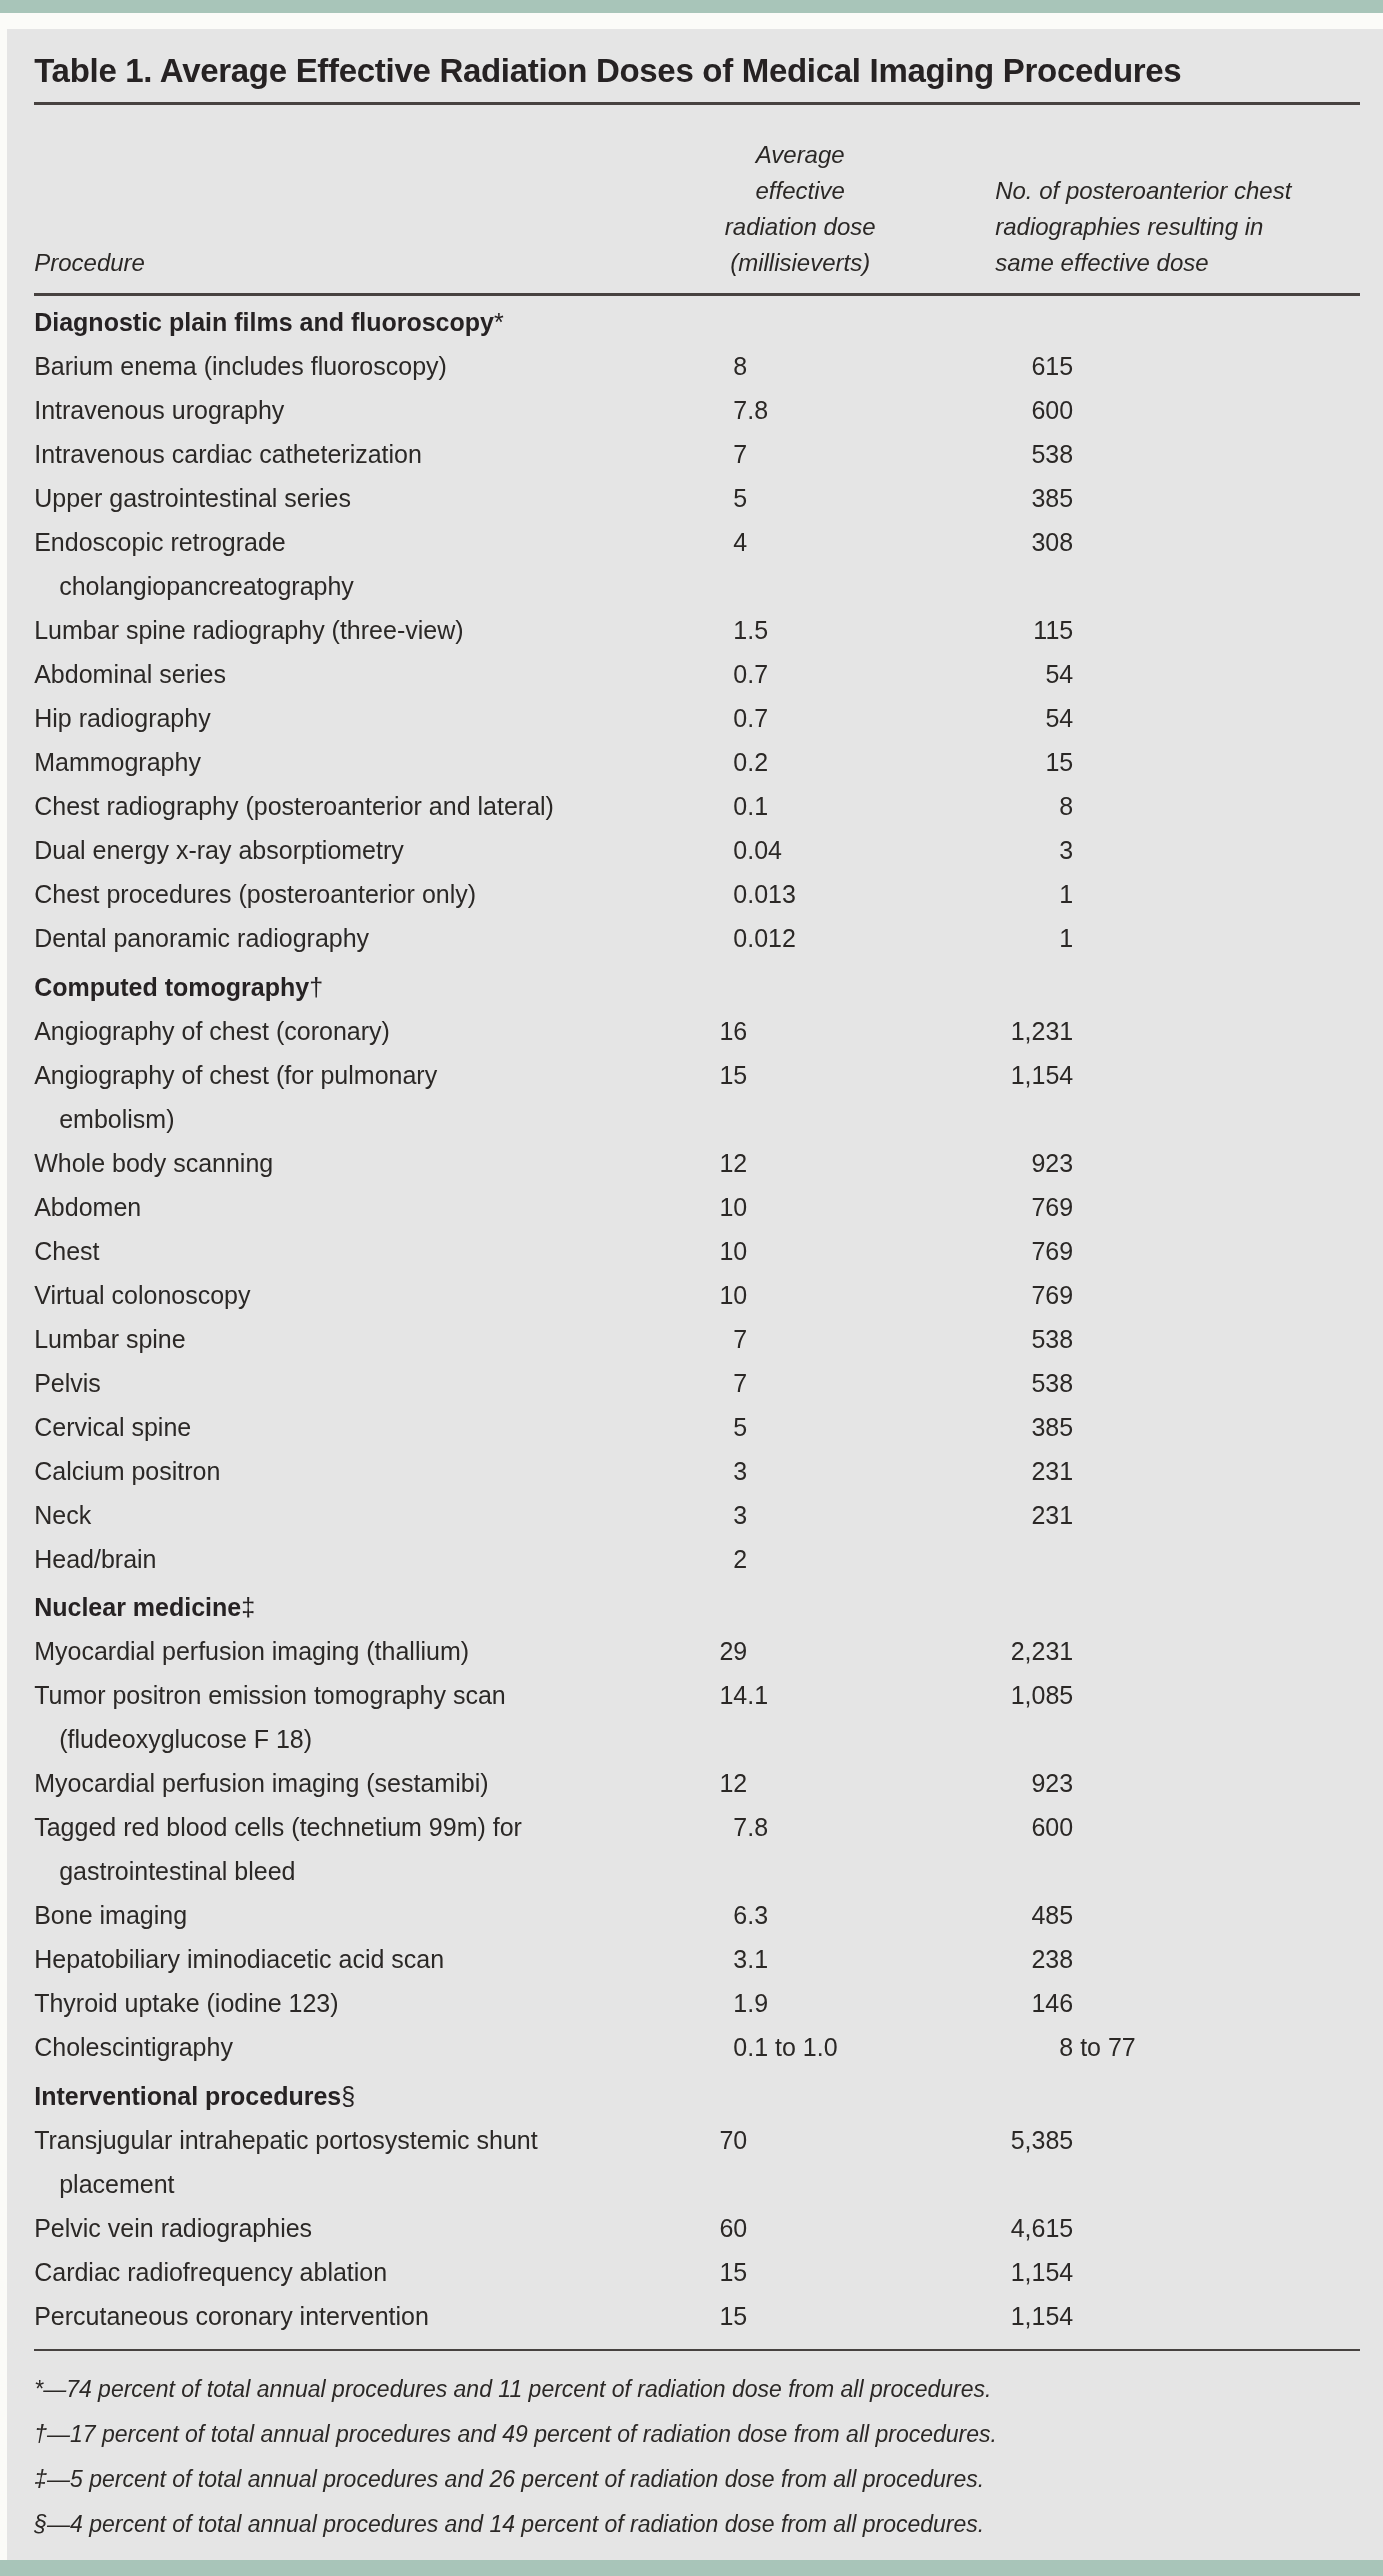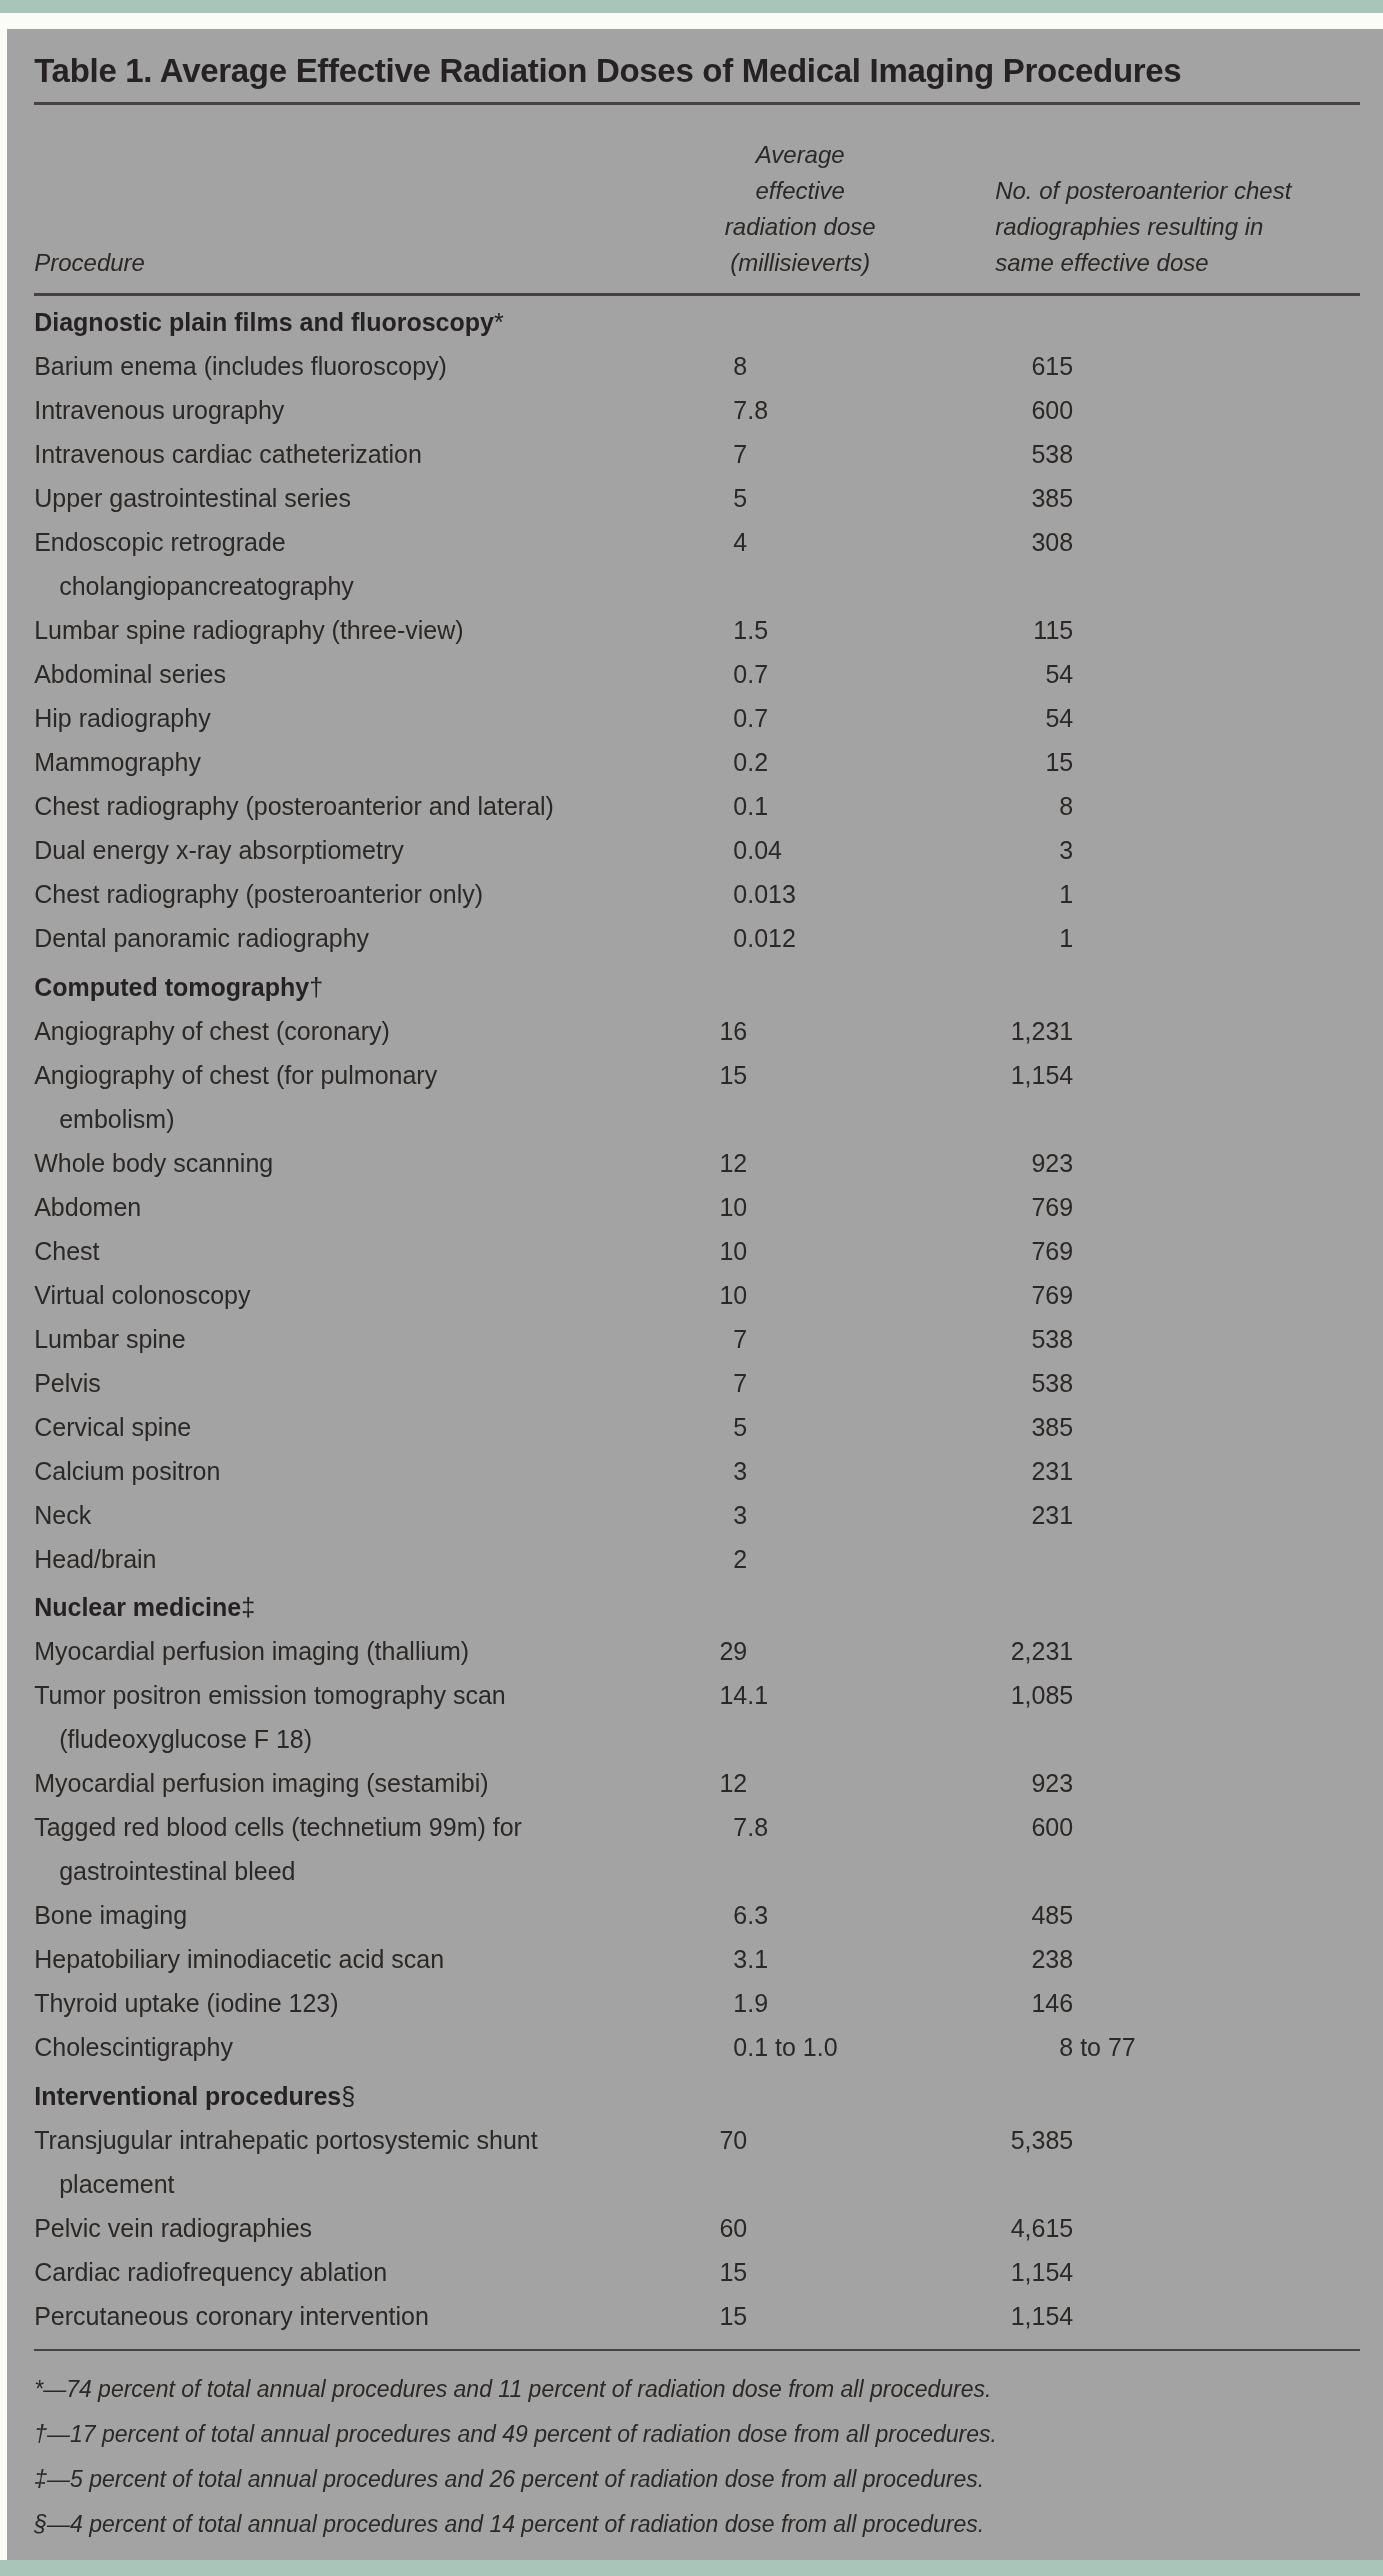--- a/index.html
+++ b/index.html
@@ -51,7 +51,7 @@
 
 <div class="top-bar" style="background: rgb(168, 197, 185);"></div>
 
-<div class="panel" style="background: #a3a3a3;">
+<div class="panel" style="background: #e5e5e5;">
   <div class="title">Table 1. Average Effective Radiation Doses of Medical Imaging Procedures</div>
   <div class="rule rule-title" style="background: rgb(71, 66, 64);"></div>
 

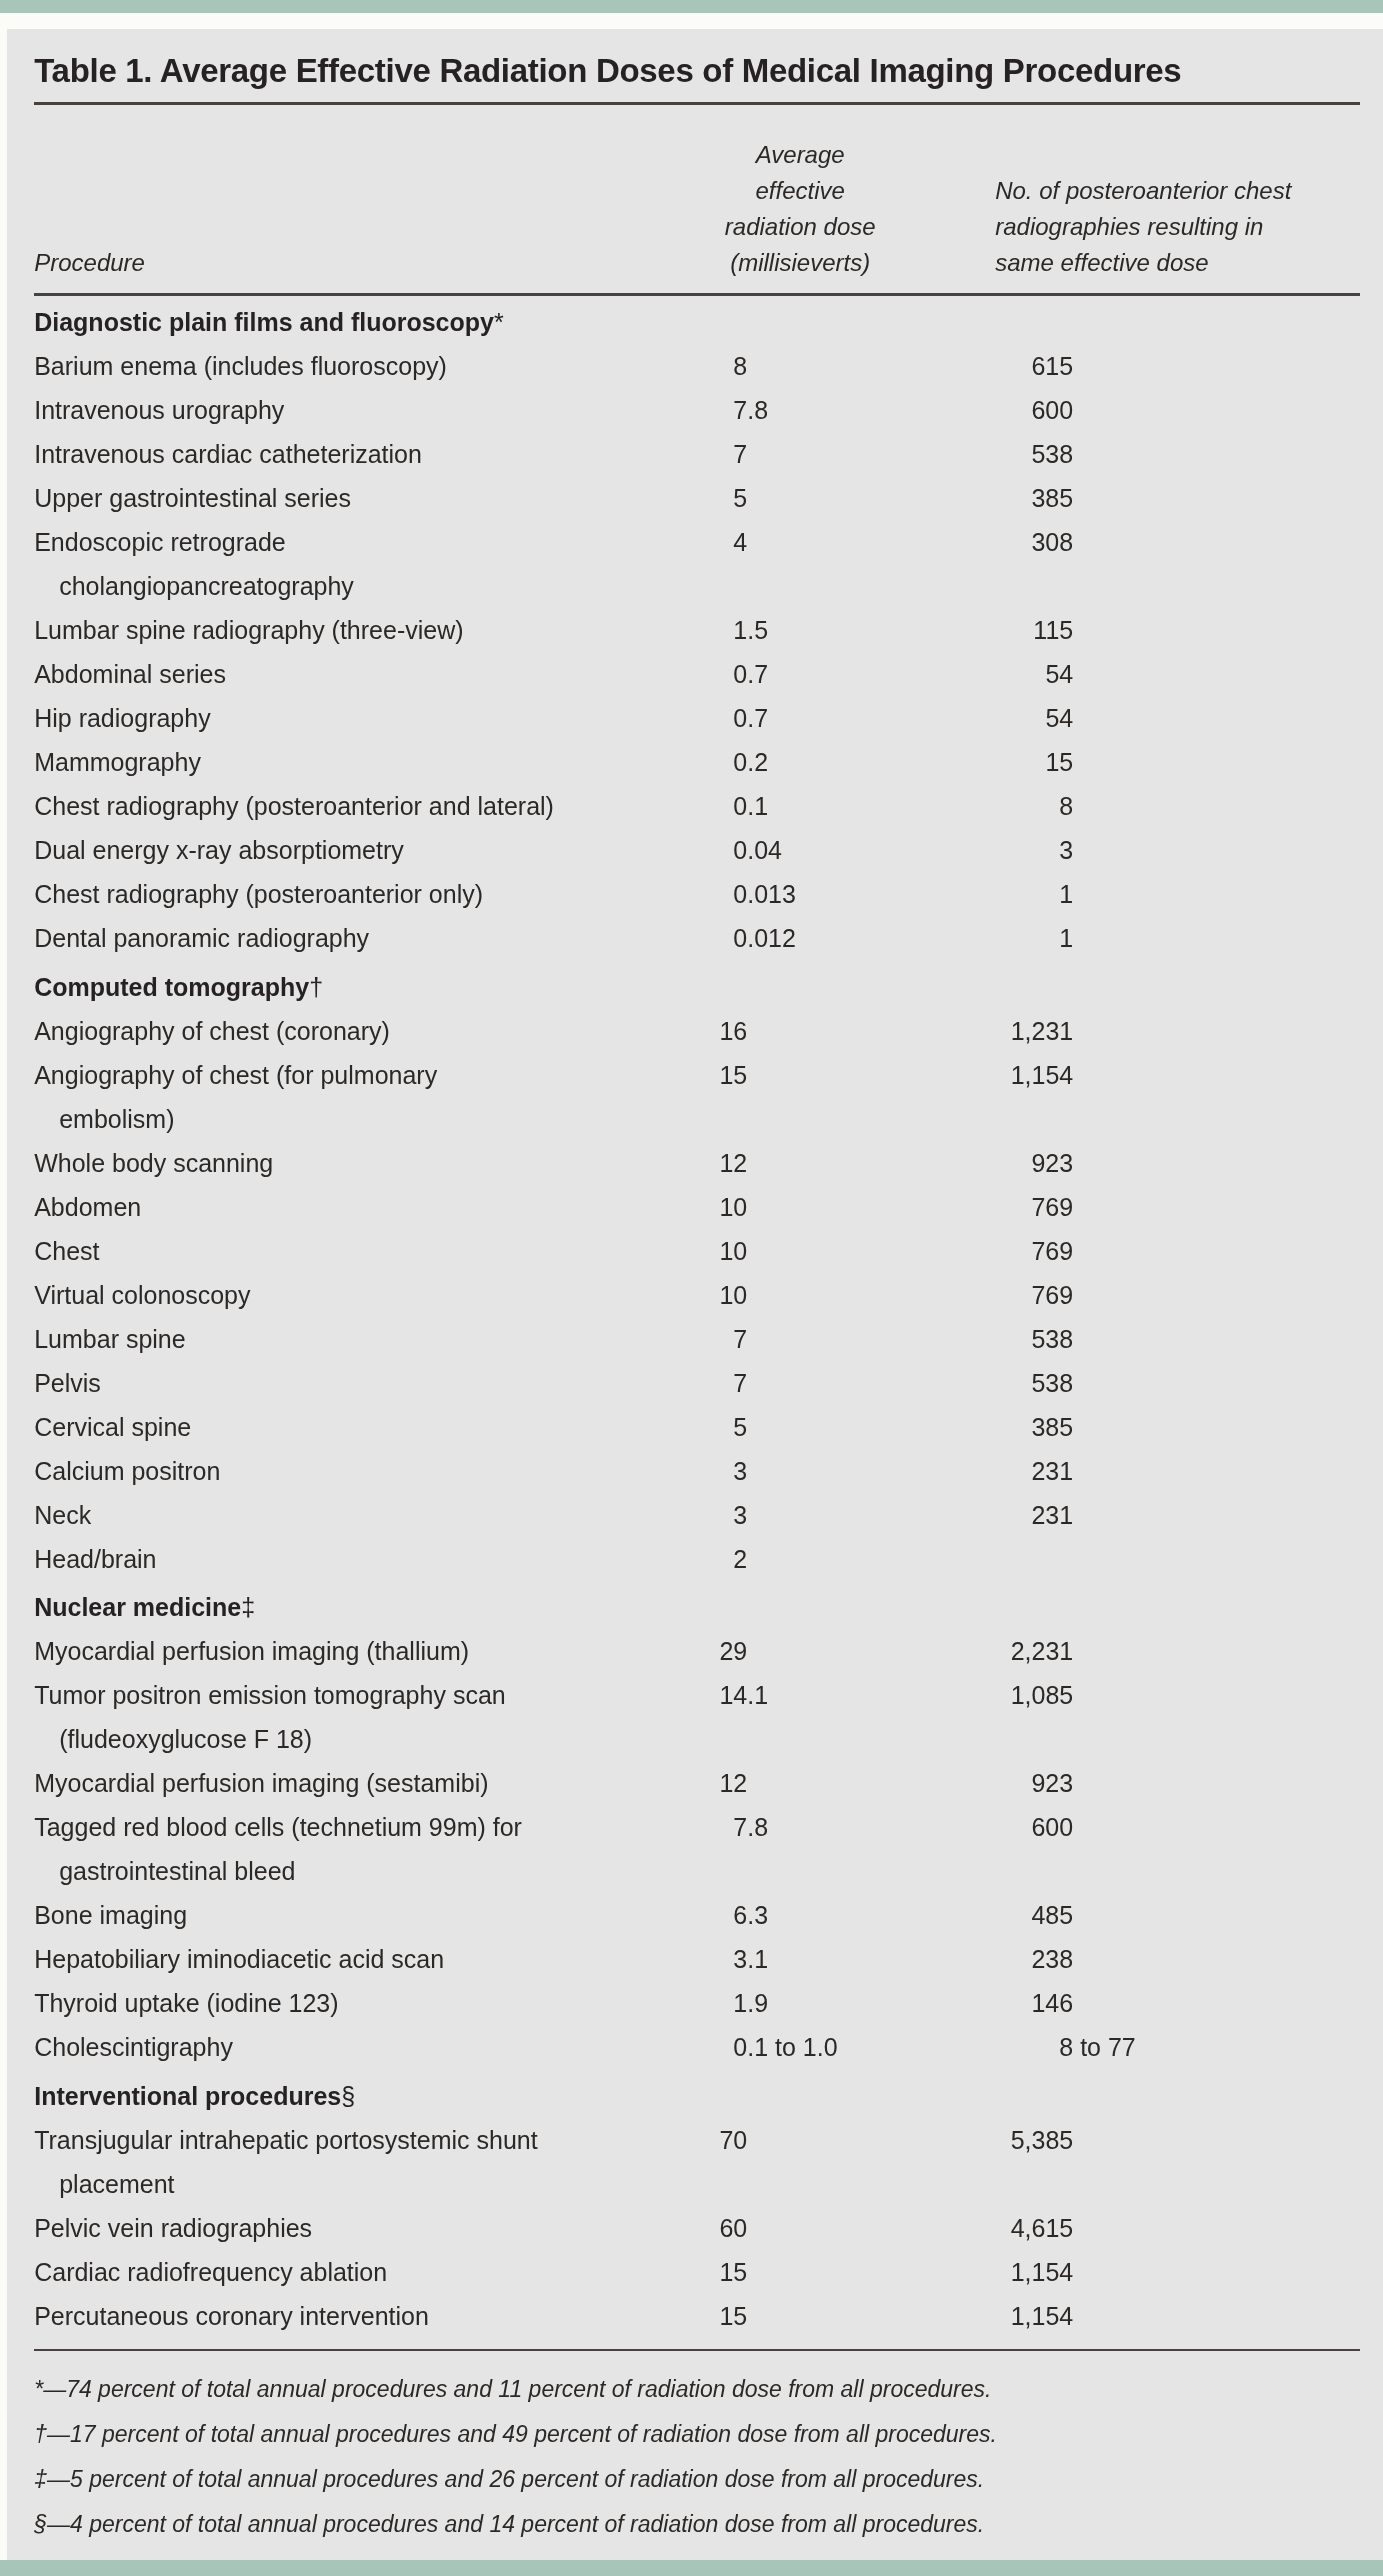--- a/index.html
+++ b/index.html
@@ -219,7 +219,7 @@
         </div>
         <div class="trow">
           <div class="t-proc">
-            <div class="l1">Chest radiography (posteroanterior only)</div>
+            <div class="l1">Chest procedures (posteroanterior only)</div>
           </div>
           <div class="t-dose">
             <span class="d-int">0</span>

